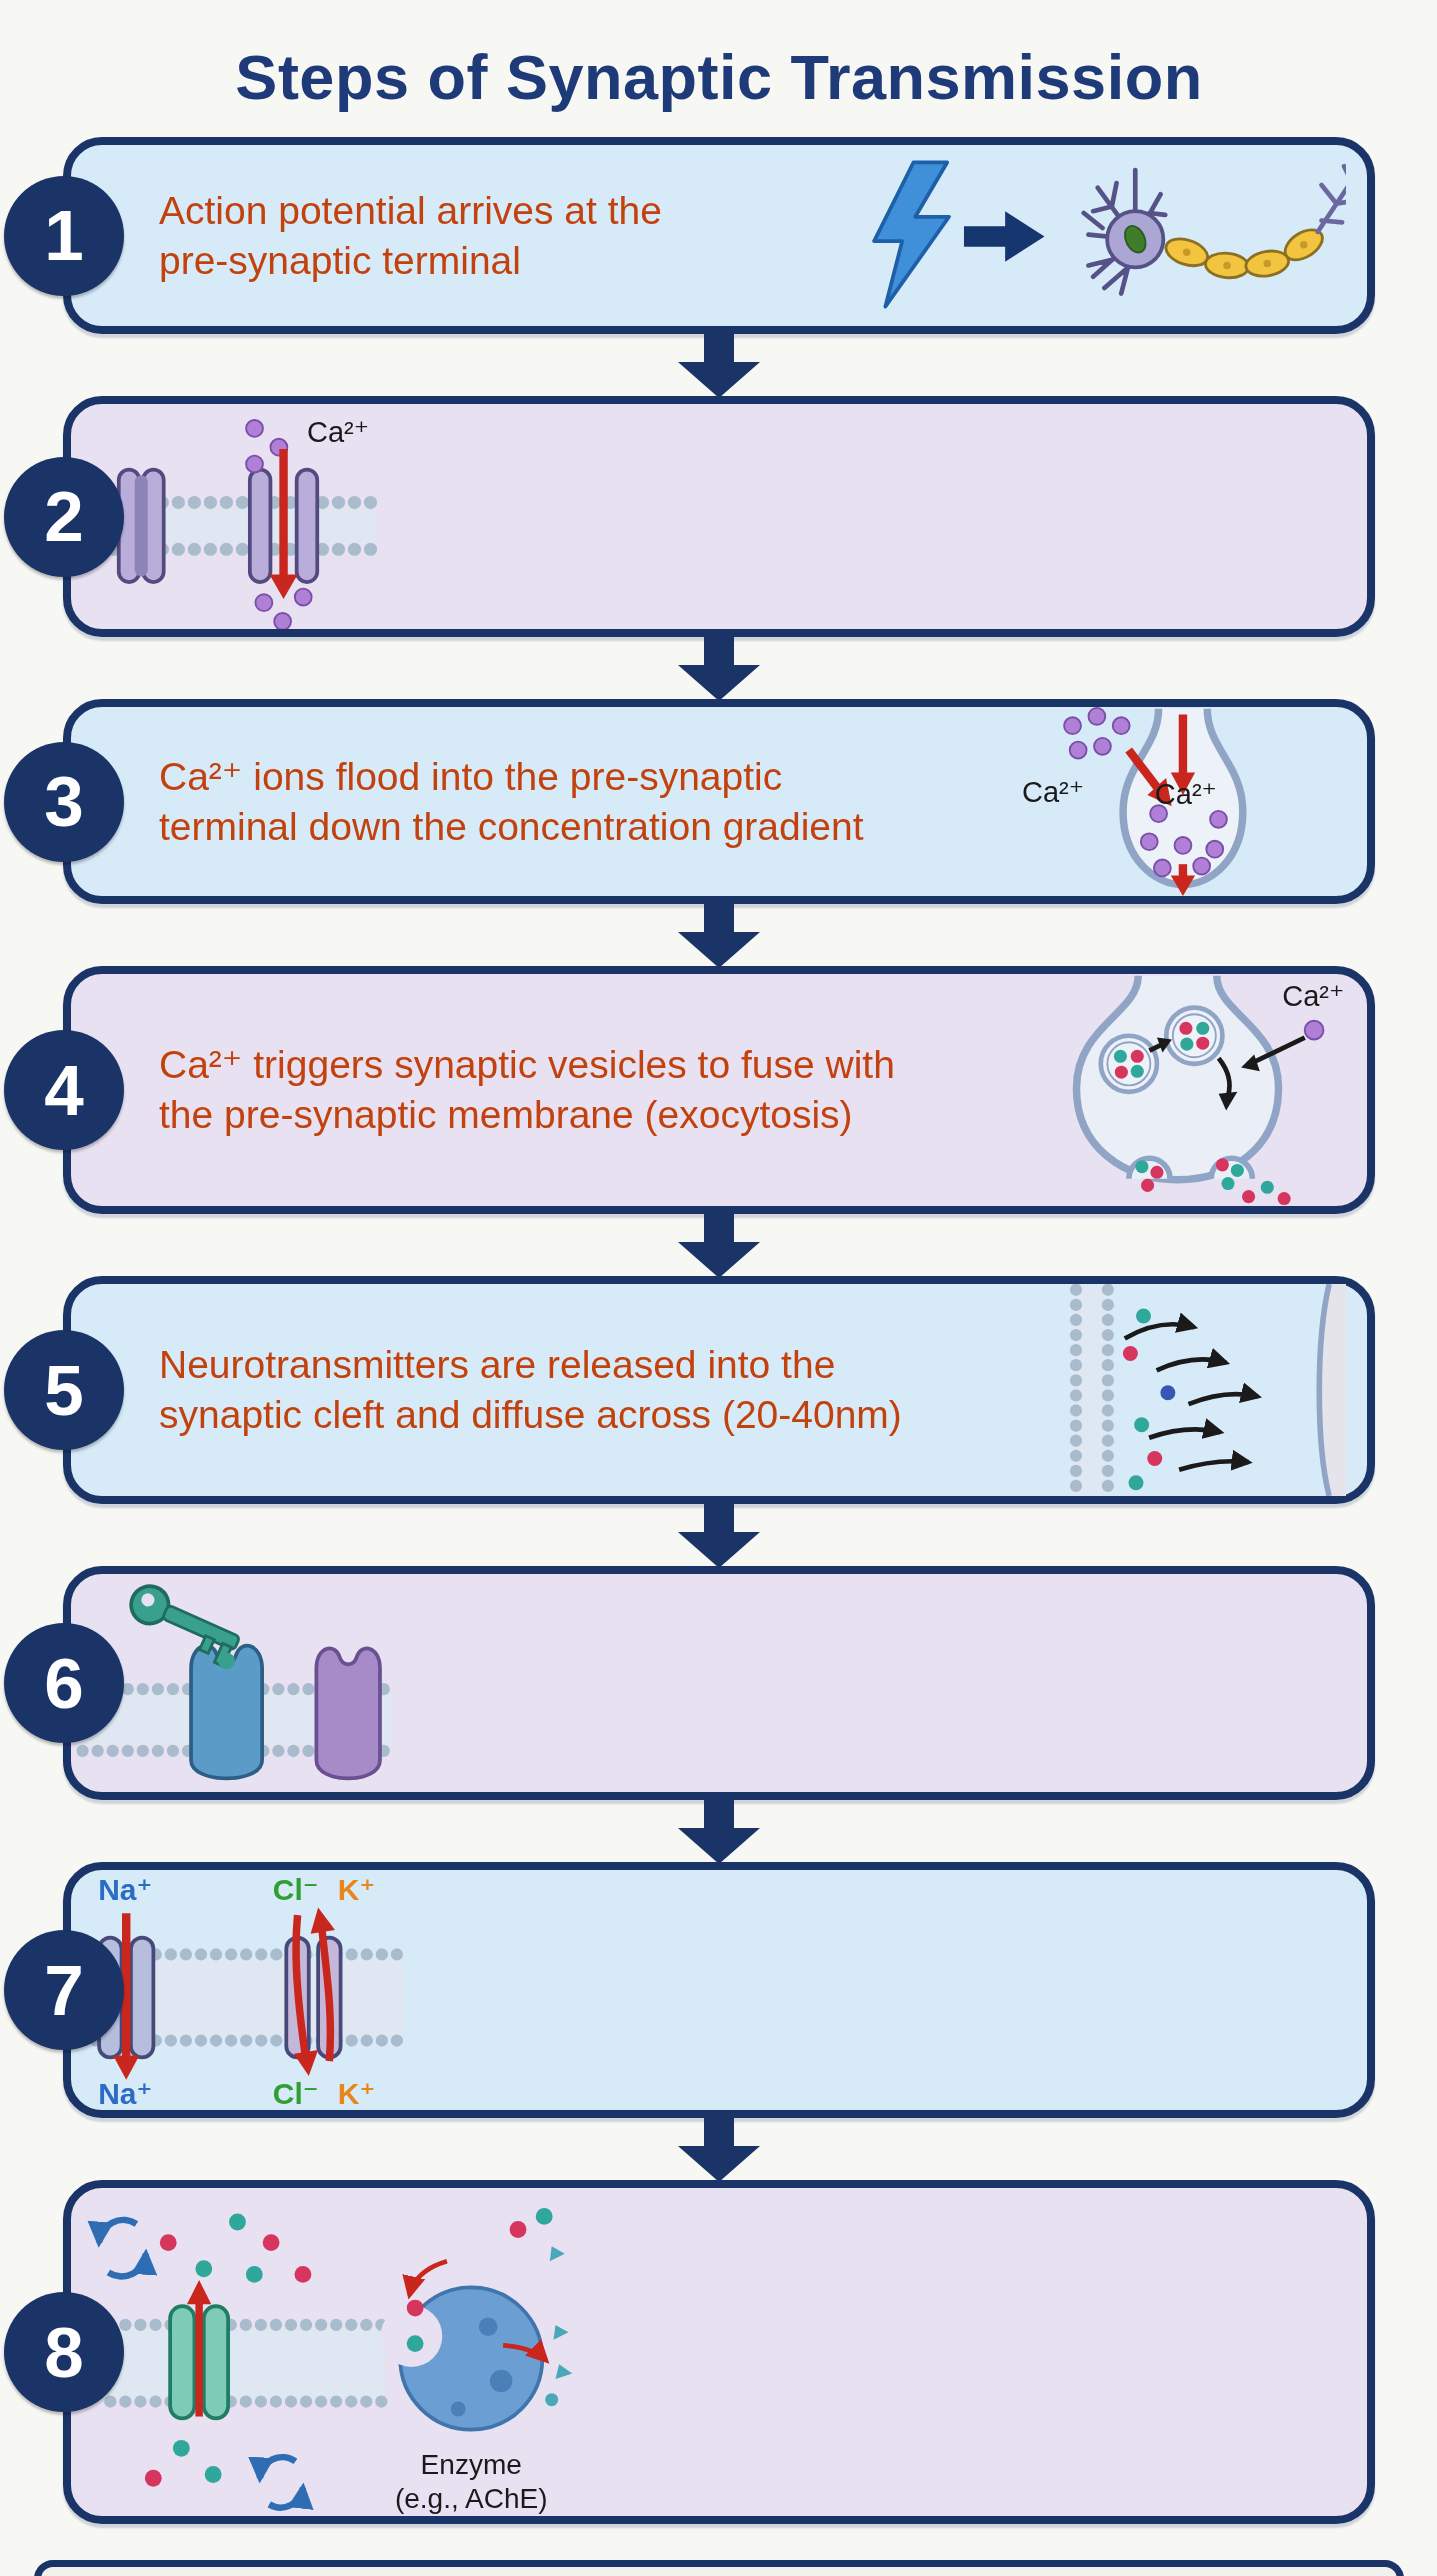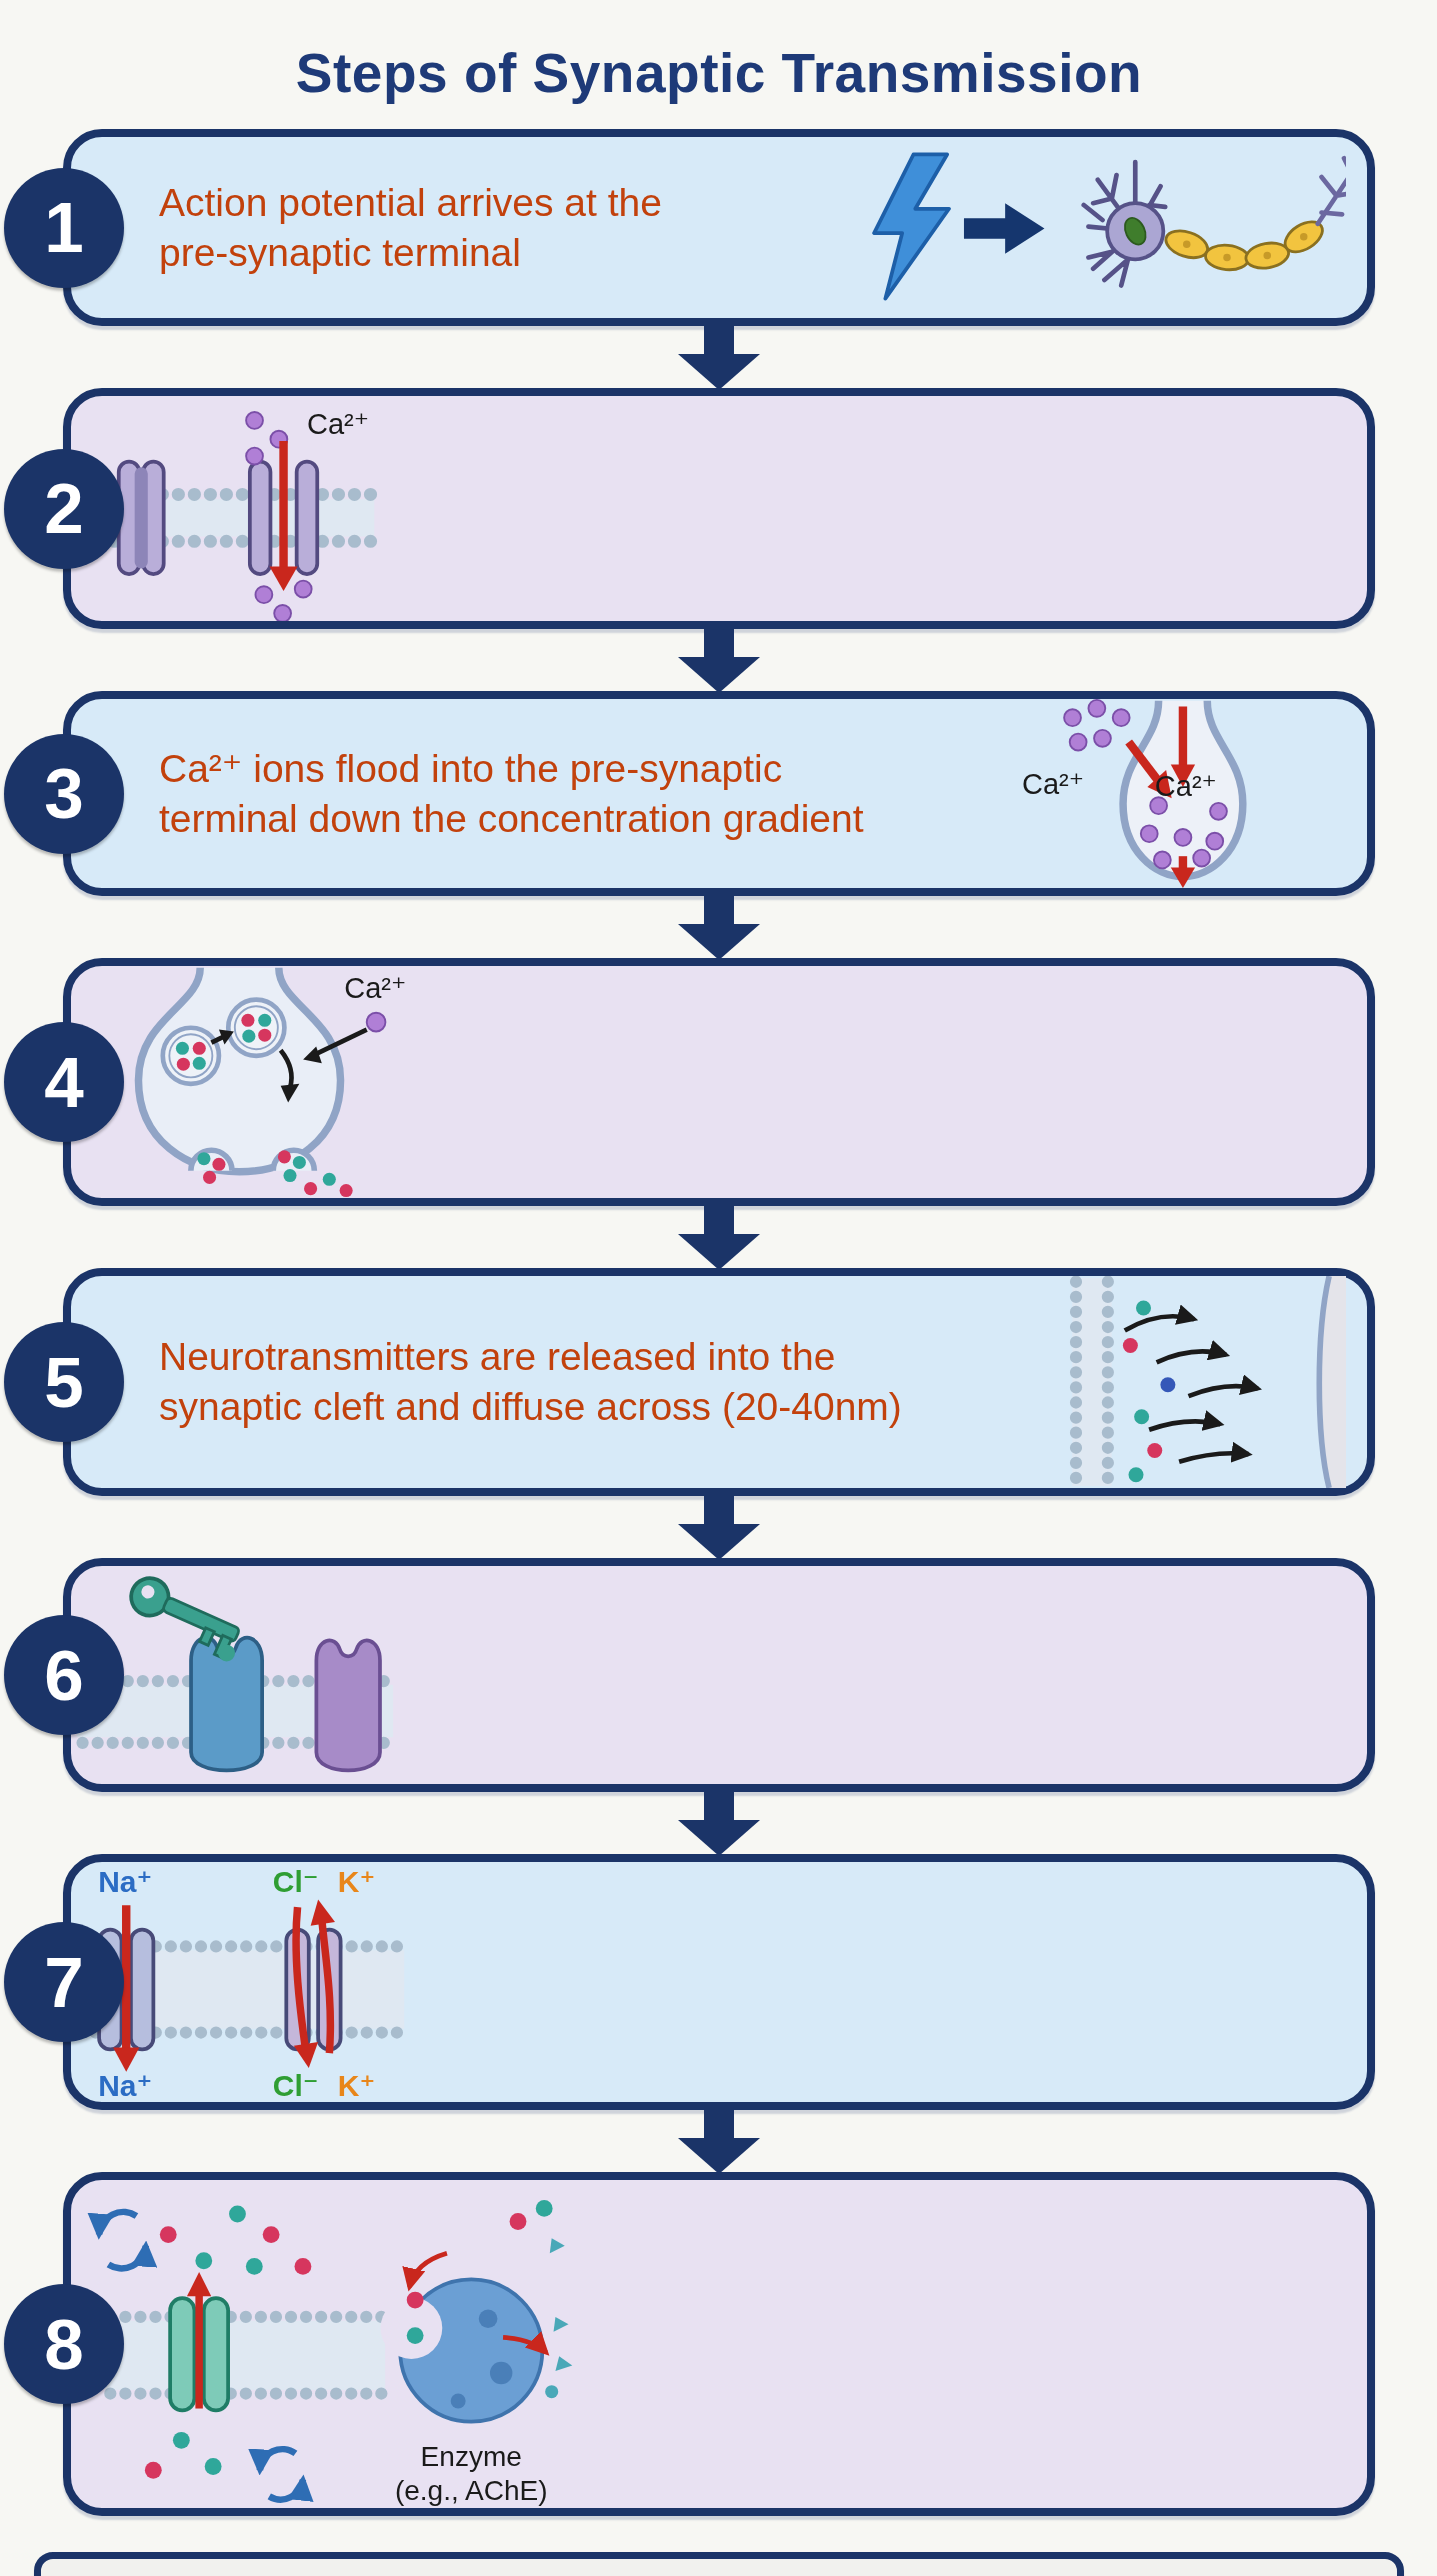--- a/index.html
+++ b/index.html
@@ -5,7 +5,7 @@
   html,body{margin:0;padding:0;}
   body{background:#f7f7f3;font-family:"Liberation Sans","DejaVu Sans",sans-serif;}
   .page{position:relative;width:1438px;min-height:2576px;background:#f7f7f3;overflow:hidden;}
-  .title{margin:0;padding:41px 0 24px;text-align:center;font-size:55px;font-weight:bold;
+  .title{margin:0;padding:41px 0 24px;text-align:center;font-size:63px;font-weight:bold;
          color:#1e3a78;letter-spacing:0.5px;font-family:"Liberation Sans","DejaVu Sans",sans-serif;}
   .flow{width:1312px;margin:0 auto;}
   .step{box-sizing:border-box;position:relative;width:1312px;border:8.4px solid #1b3468;

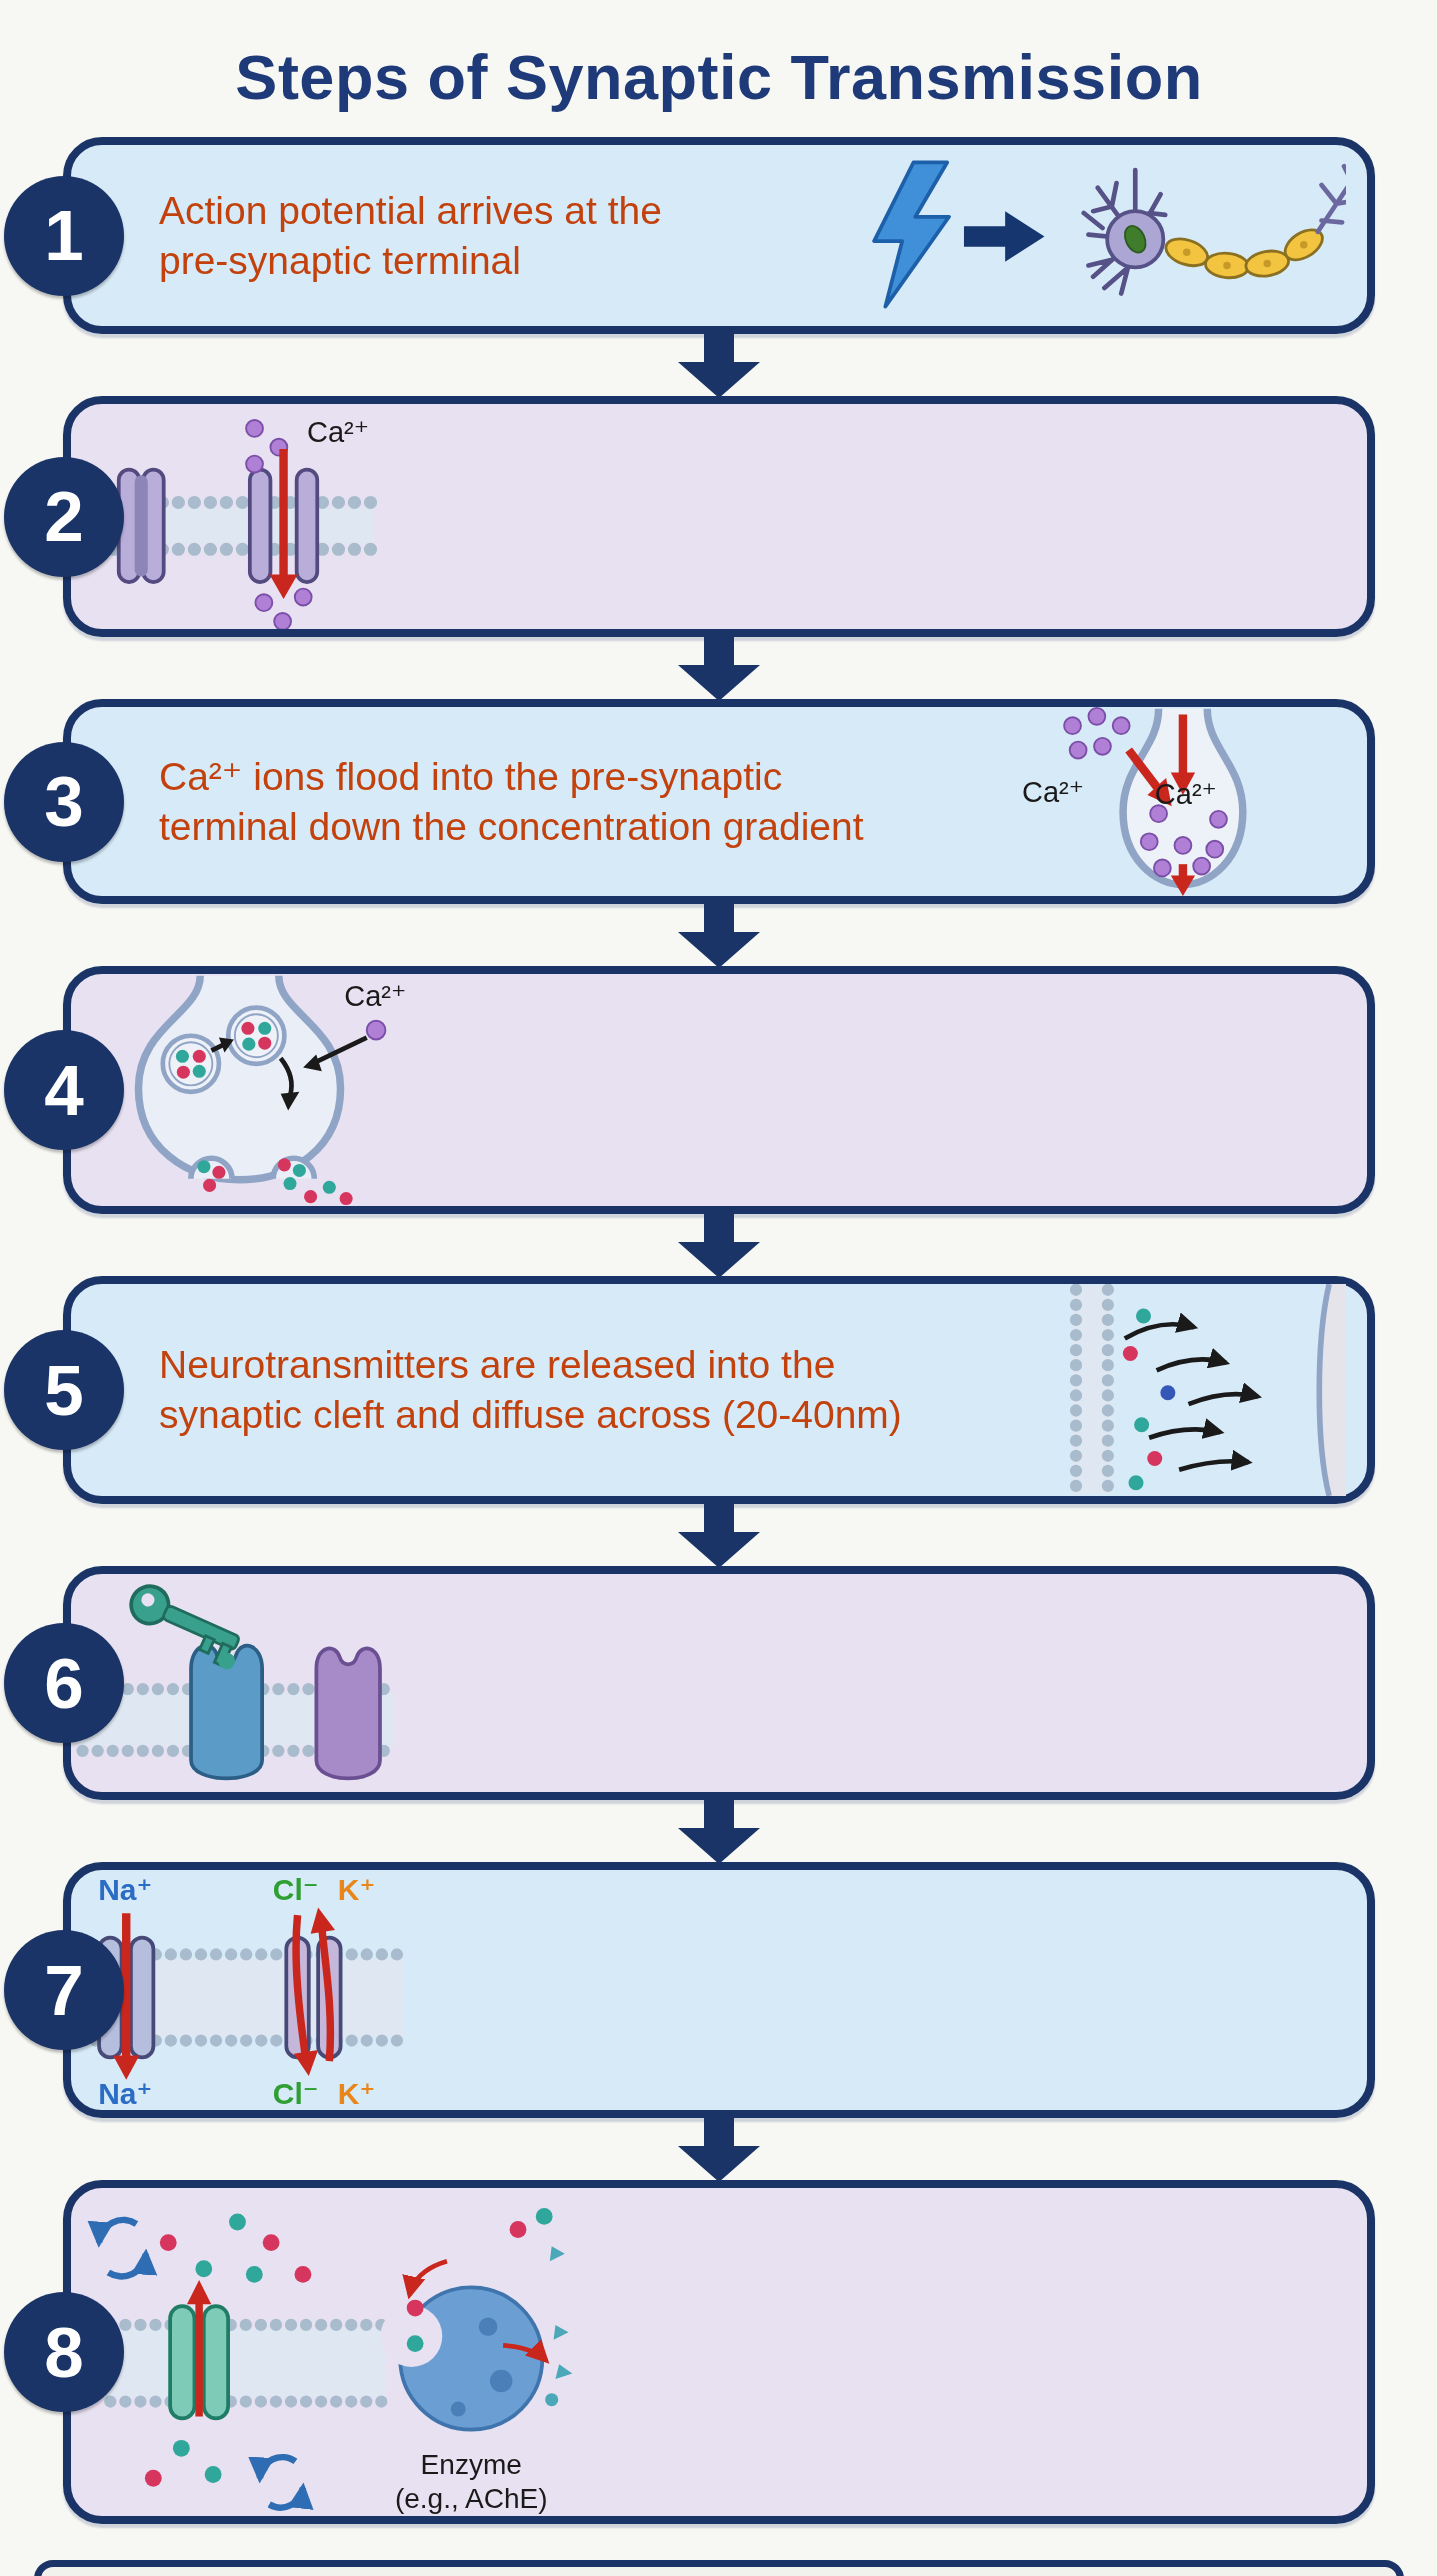--- a/index.html
+++ b/index.html
@@ -155,6 +155,8 @@
 
     <div class="step purple h235">
       <div class="badge">4</div>
+      <div class="step-text">Ca²⁺ triggers synaptic vesicles to fuse with
+the pre-synaptic membrane (exocytosis)</div>
       <div class="step-art">
         <svg width="337" height="232" viewBox="0 0 360 248">
           <g>

